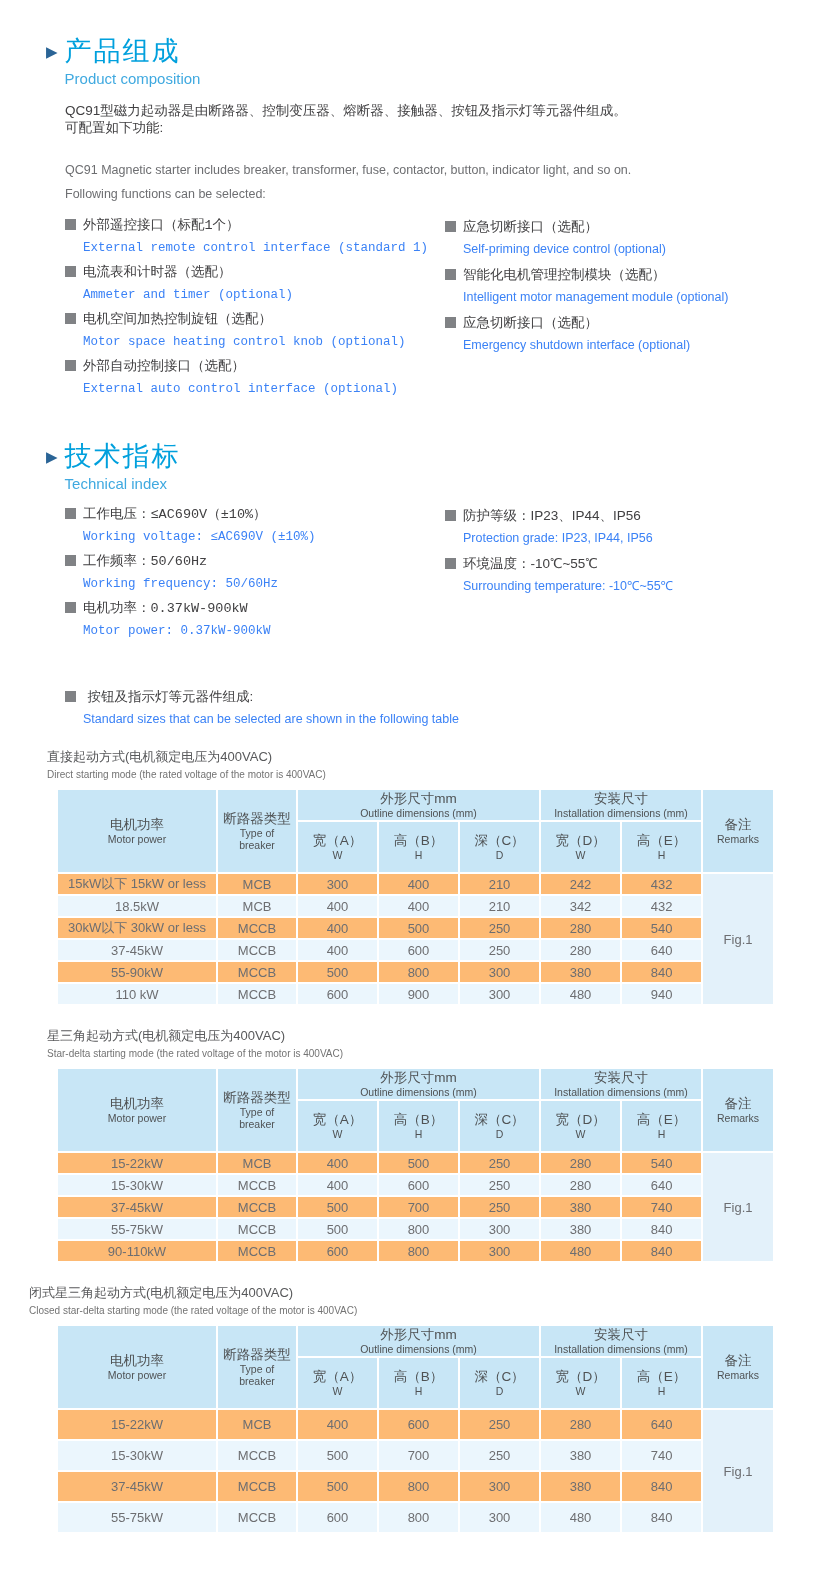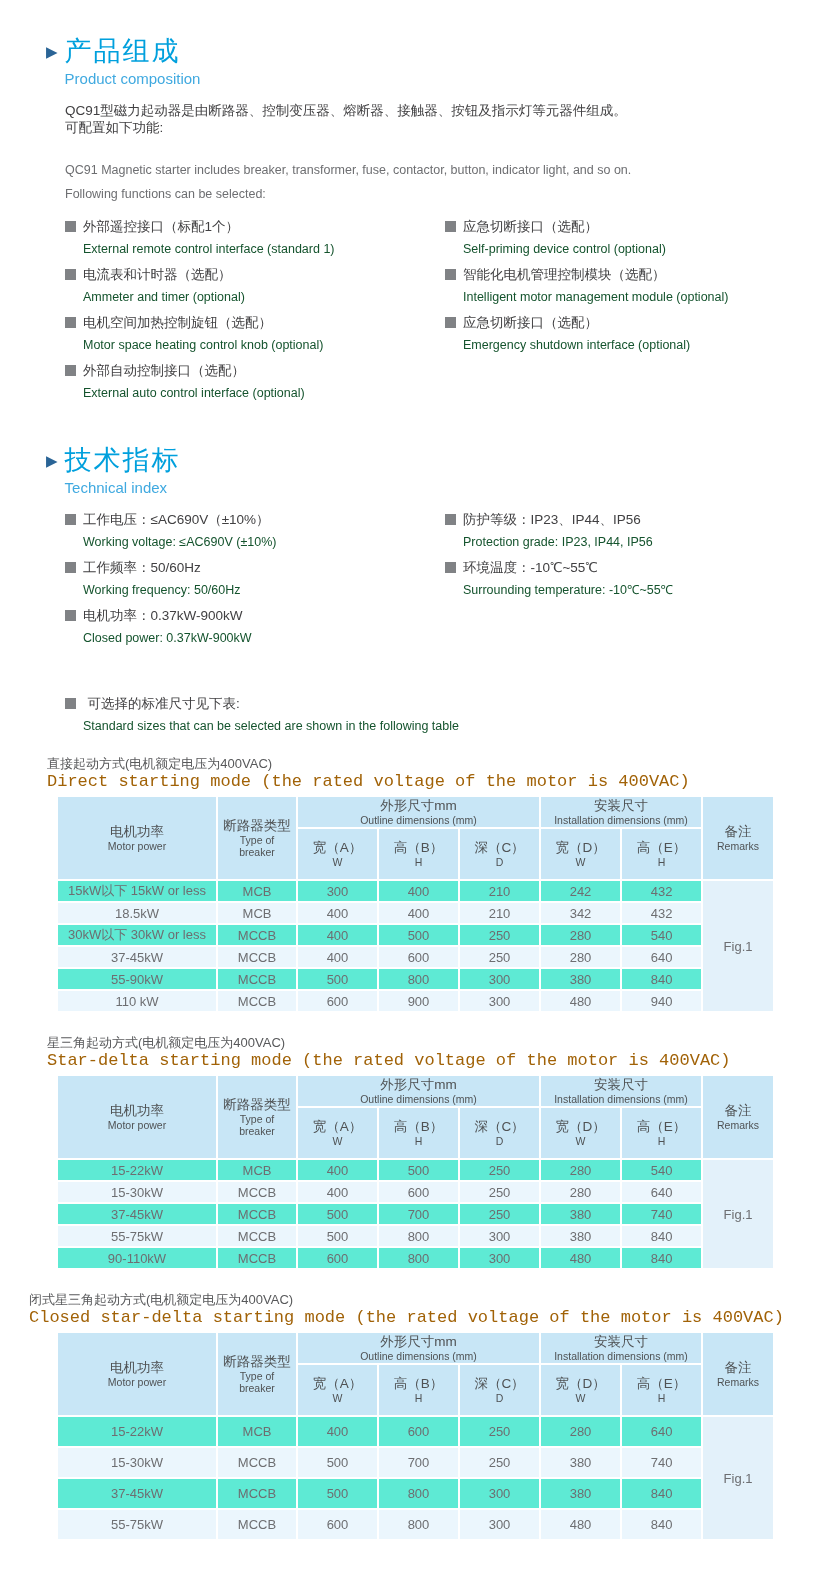--- a/index.html
+++ b/index.html
@@ -24,7 +24,7 @@
 
   
   .twocol { display:flex; margin:14px 0 0 65px; }
-  .col-left { width:380px; }
+  .col-left { width:380px;font-family:Liberation Mono, monospace; }
   .col-right { width:330px; }
   .feat-item { margin-bottom:8px; }
   .feat-zh-line { line-height:17px; }

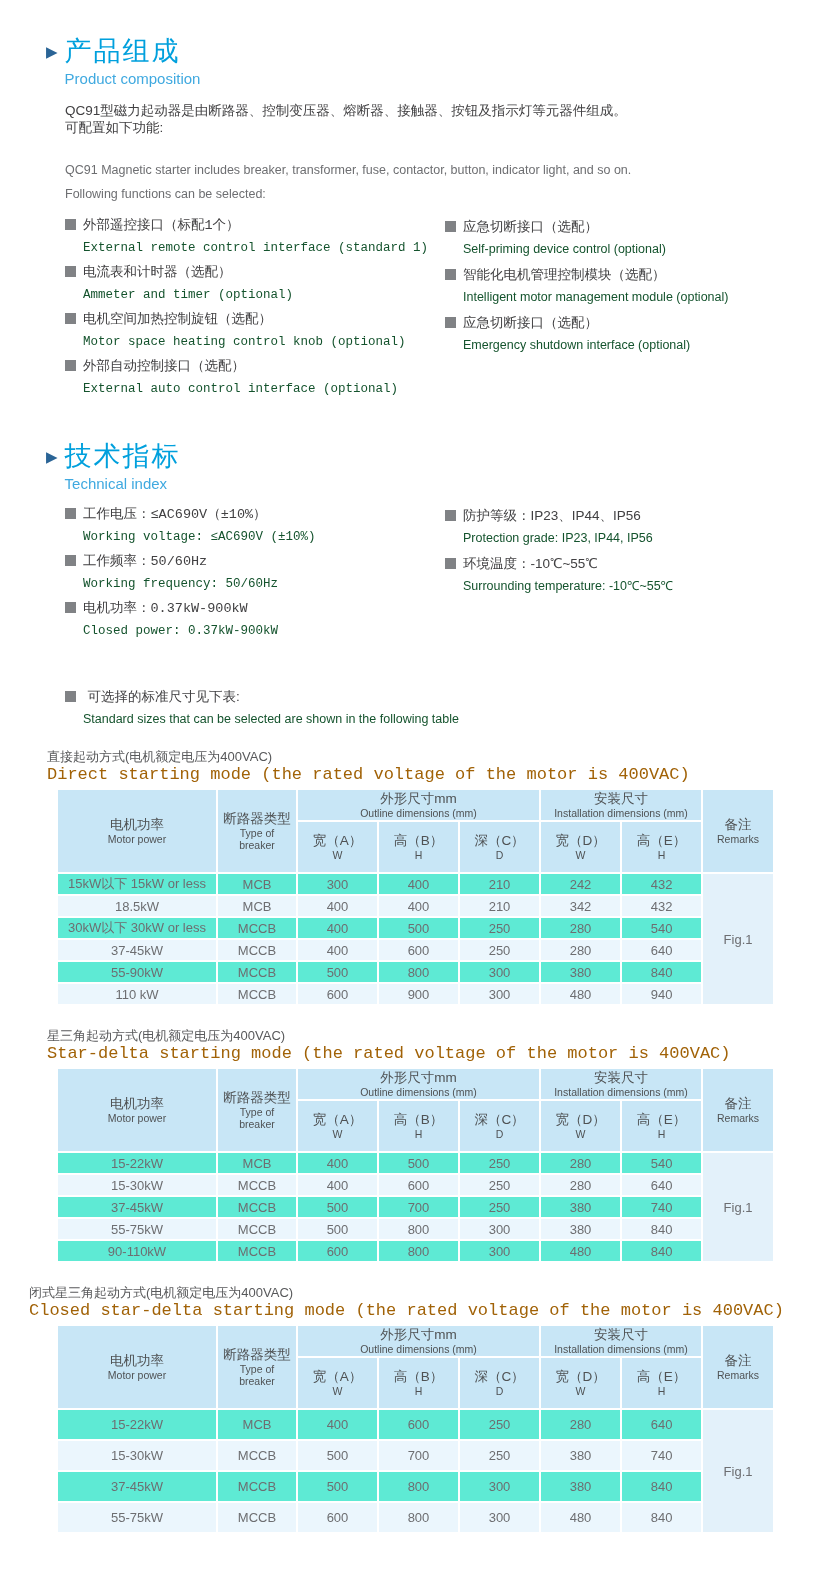--- a/index.html
+++ b/index.html
@@ -30,7 +30,7 @@
   .feat-zh-line { line-height:17px; }
   .sq { display:inline-block; width:11px; height:11px; background:#808285; margin-right:7px; vertical-align:-1px; }
   .feat-zh { font-size:13.5px; color:#414042; }
-  .feat-en { font-size:12.5px; color:#14532d; margin:7px 0 0 18px; line-height:15px; }
+  .feat-en { font-size:12.5px; color:#3b82f6; margin:7px 0 0 18px; line-height:15px; }
 
   .note-block { margin:40px 0 0 65px; }
 

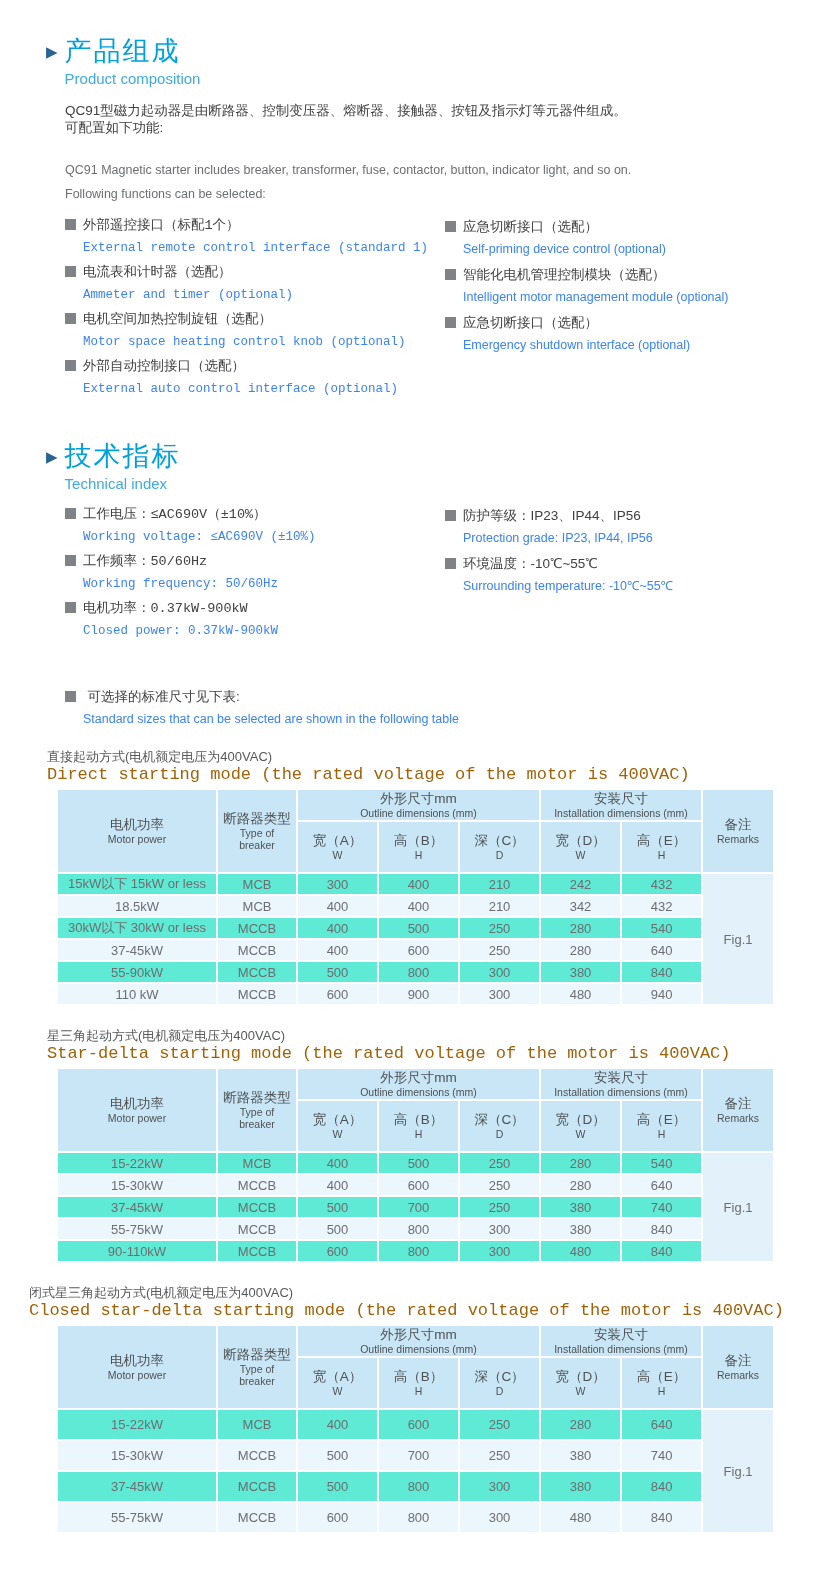--- a/index.html
+++ b/index.html
@@ -127,7 +127,7 @@
           </div>
           <div class="feat-item">
             <div class="feat-zh-line"><span class="sq"></span><span class="feat-zh">电机功率：0.37kW-900kW</span></div>
-            <div class="feat-en">Closed power: 0.37kW-900kW</div>
+            <div class="feat-en">Motor power: 0.37kW-900kW</div>
           </div>
         </div>
       <div class="col-right" id="specs-right">

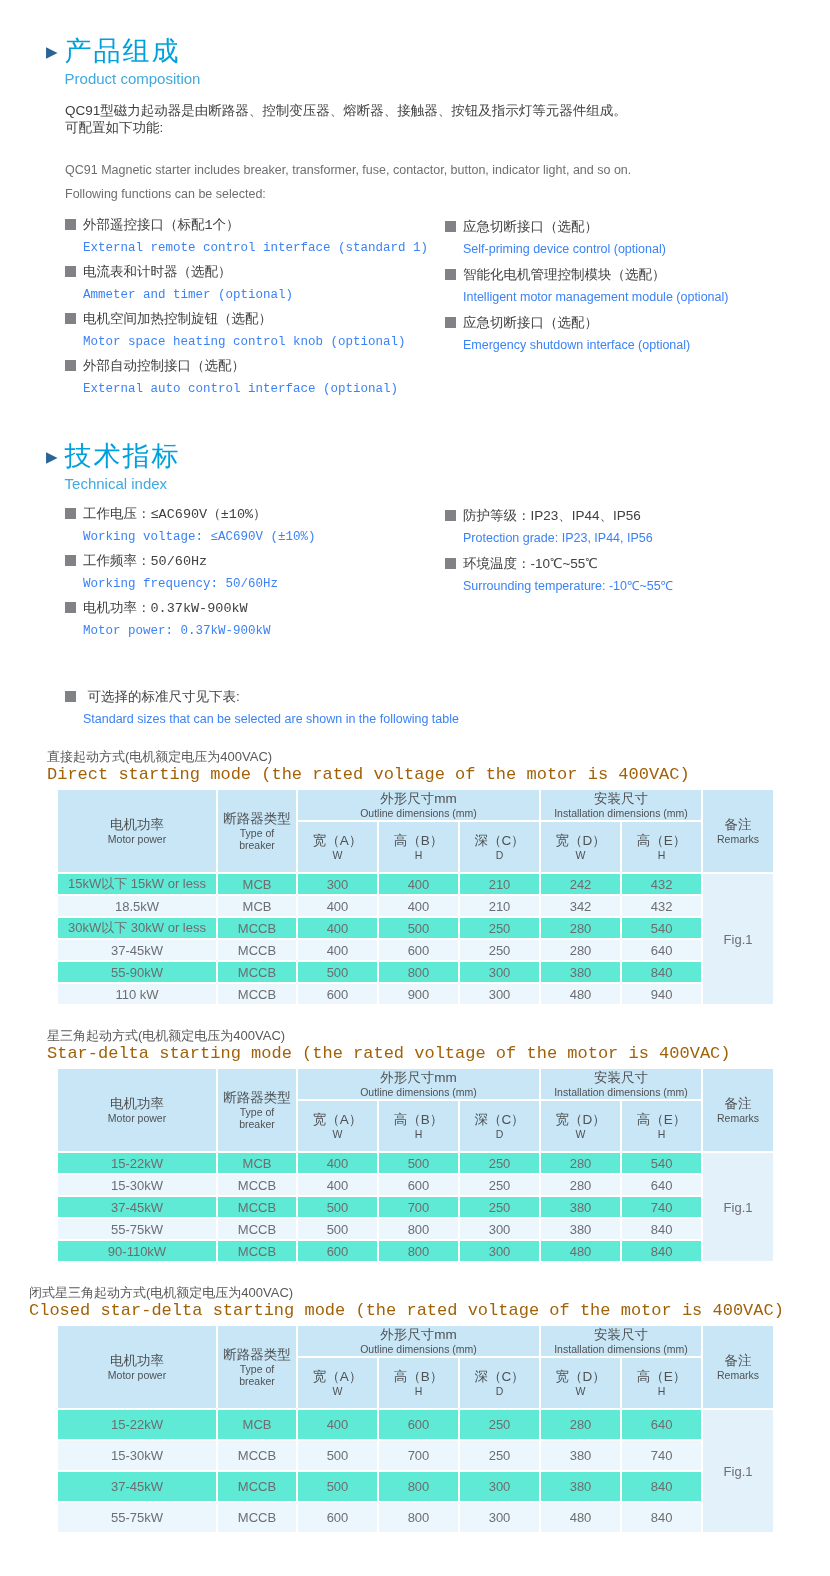--- a/index.html
+++ b/index.html
@@ -146,7 +146,7 @@
   <div class="note-block feat-item">
     <div class="feat-zh-line">
       <span class="sq"></span>
-      <span class="feat-zh">可选择的标准尺寸见下表:</span>
+      <span class="feat-zh">按钮及指示灯等元器件组成:</span>
     </div>
     <div class="feat-en">Standard sizes that can be selected are shown in the following table</div>
   </div>

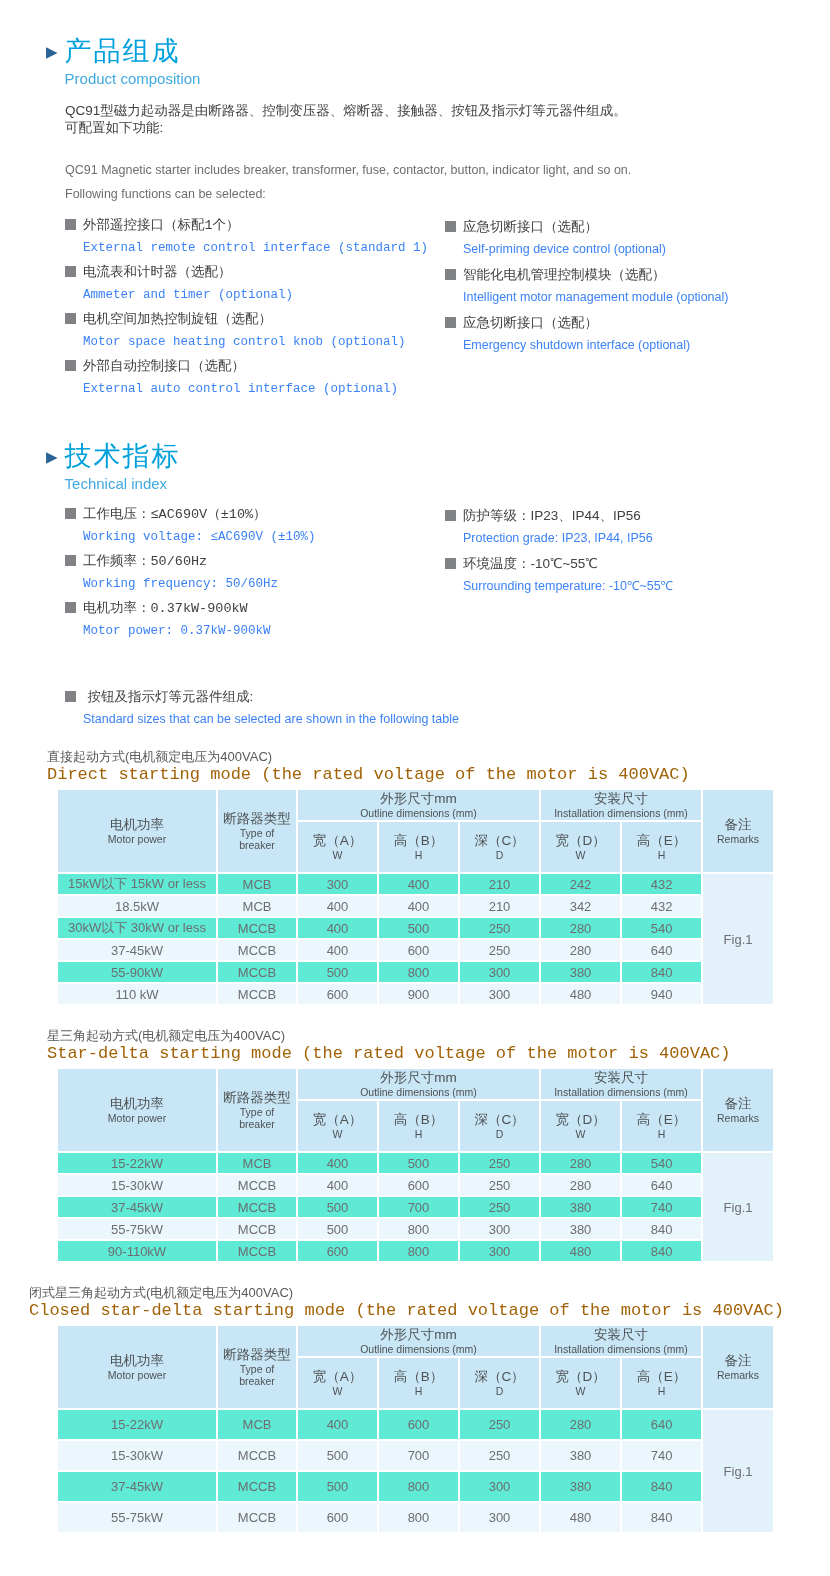--- a/index.html
+++ b/index.html
@@ -36,7 +36,7 @@
 
   
   .cap-zh { font-size:13px; color:#58595b; margin:22px 0 0 47px; line-height:16px; }
-  .cap-en { font-size:17px; color:#a16207; margin:2px 0 6px 47px; line-height:15px;font-family:Liberation Mono, monospace; }
+  .cap-en { font-size:10px; color:#737373; margin:2px 0 6px 47px; line-height:15px; }
   .cap-clip { margin-left:29px; }
   .spec-table { border-collapse:collapse; table-layout:fixed; width:717px; margin-left:56px; }
   .spec-table th, .spec-table td { border:2px solid #fff; text-align:center; vertical-align:middle; padding:0; }

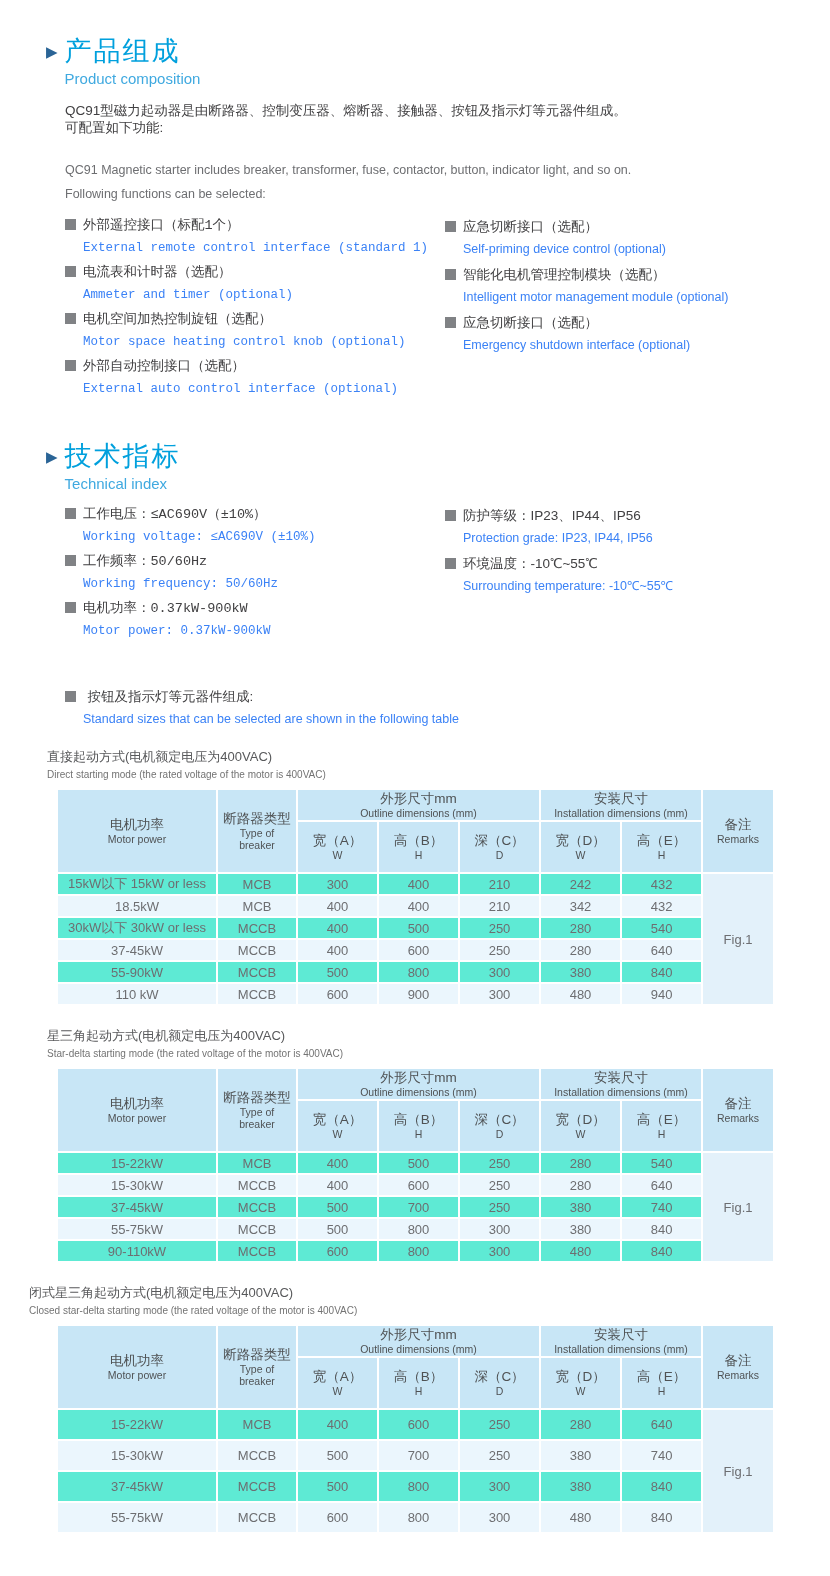--- a/index.html
+++ b/index.html
@@ -47,7 +47,7 @@
   .th-sub { height:52px; }
   .spec-table tbody td { font-size:13px; color:#6d6e71; height:22px; }
   .tall tbody td { height:31px; }
-  .row-a td { background:#5eead4; }
+  .row-a td { background:#fdba74; }
   .row-b td { background:#ebf6fd; }
   td.remark-cell { background:#e3f1fa !important; font-size:12.5px; color:#6d6e71; }
   .cell-label { white-space:nowrap; overflow:hidden; color:#58595b; }

